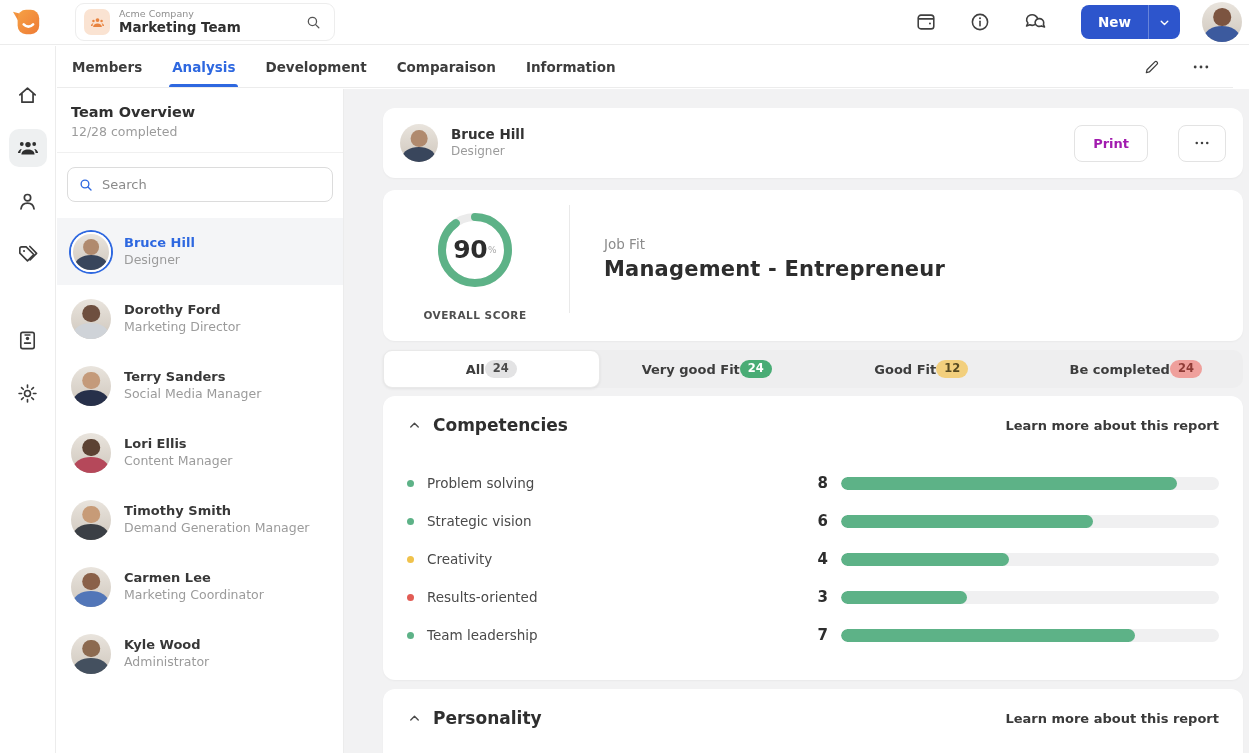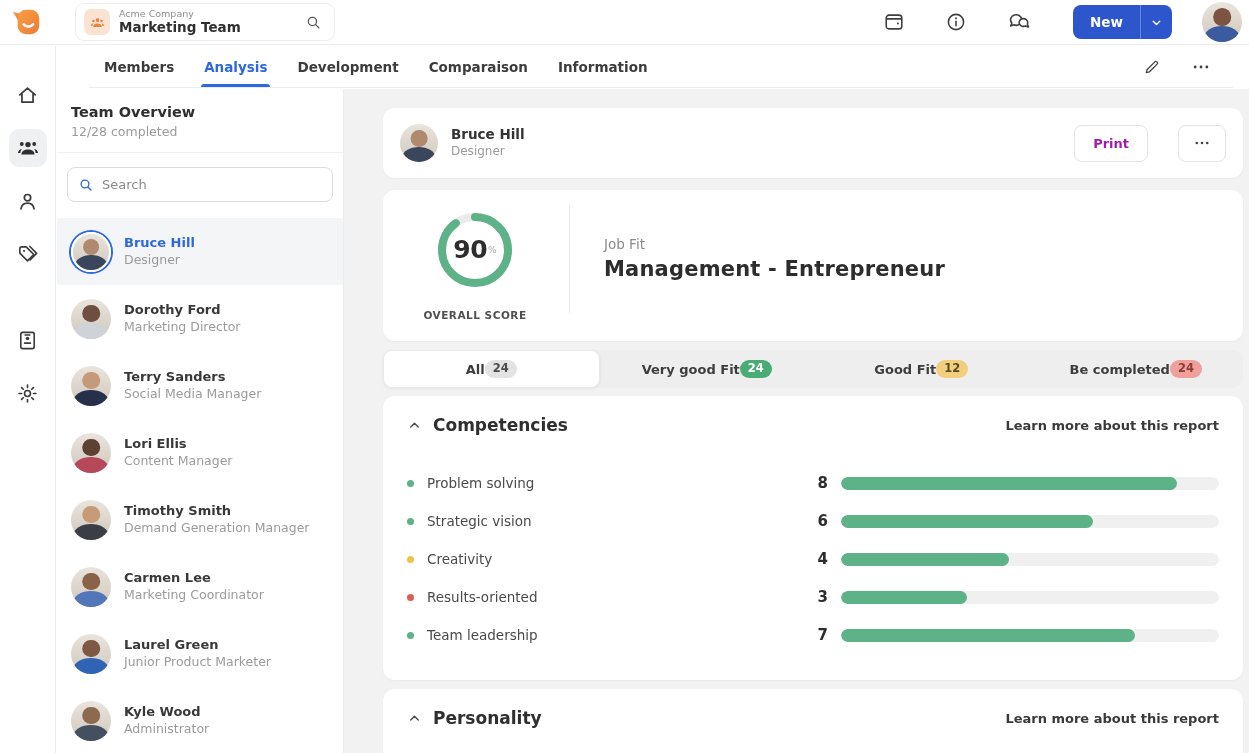--- a/index.html
+++ b/index.html
@@ -21,7 +21,7 @@
   .company-team { font-size:13.5px; font-weight:700; color:#2f2f2f; }
   .company-search { margin-left:auto; }
 
-  .top-actions { margin-left:auto; display:flex; align-items:center; gap:40px; }
+  .top-actions { margin-left:auto; display:flex; align-items:center; gap:32px; }
   .icon-btn { background:none; border:none; cursor:pointer; display:flex; align-items:center; padding:0; }
   .new-split { display:flex; height:34px; margin-left:2px; border-radius:8px; overflow:hidden; cursor:pointer; }
   .new-main { background:var(--button-blue); color:#fff; font-size:13.5px; font-weight:600;

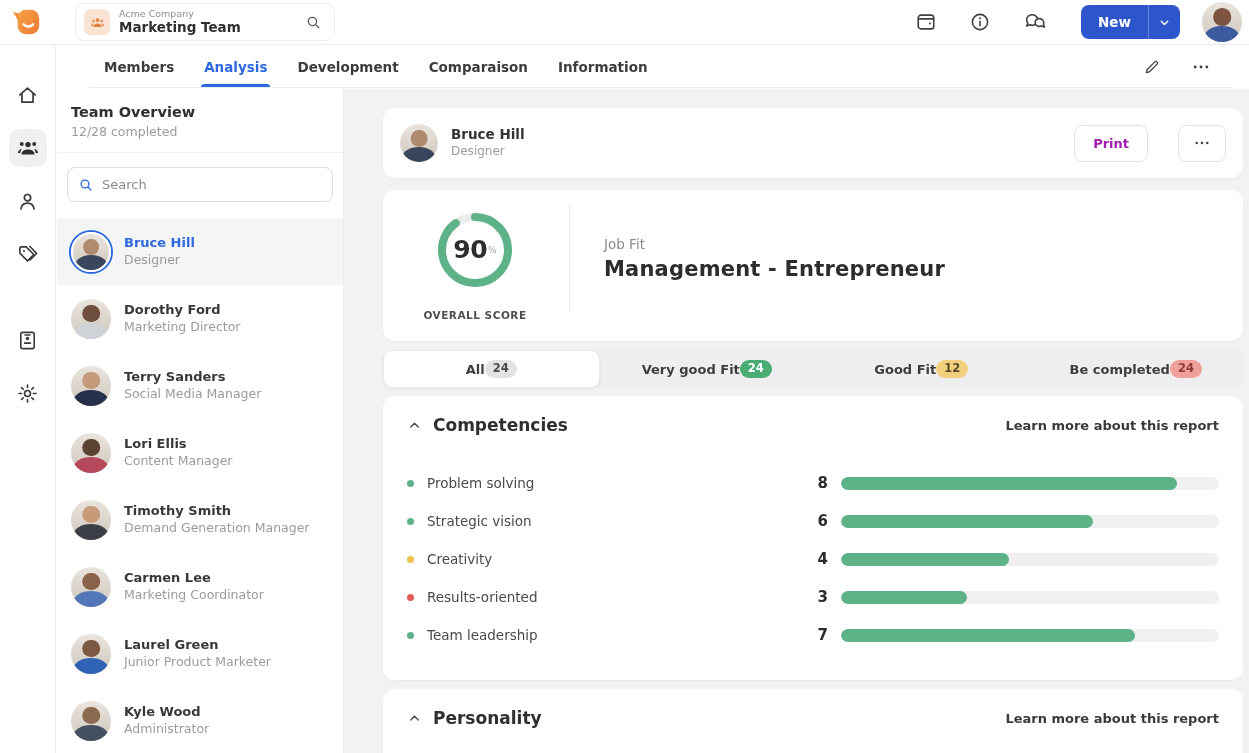--- a/index.html
+++ b/index.html
@@ -41,7 +41,7 @@
 
   
   .tabbar { position:absolute; top:46px; left:57px; right:16px; height:42px; background:#fff;
-            display:flex; align-items:stretch; padding-left:15px; border-bottom:1px solid #ececec;margin-left:32px; }
+            display:flex; align-items:stretch; padding-left:15px; border-bottom:1px solid #ececec; }
   .tab { display:flex; align-items:center; font-size:13.5px; color:#3c3c3c; font-weight:600;
          margin-right:30px; cursor:pointer; position:relative; background:none; border:none; font-family:inherit; }
   .tab.active { color:var(--accent-blue); }

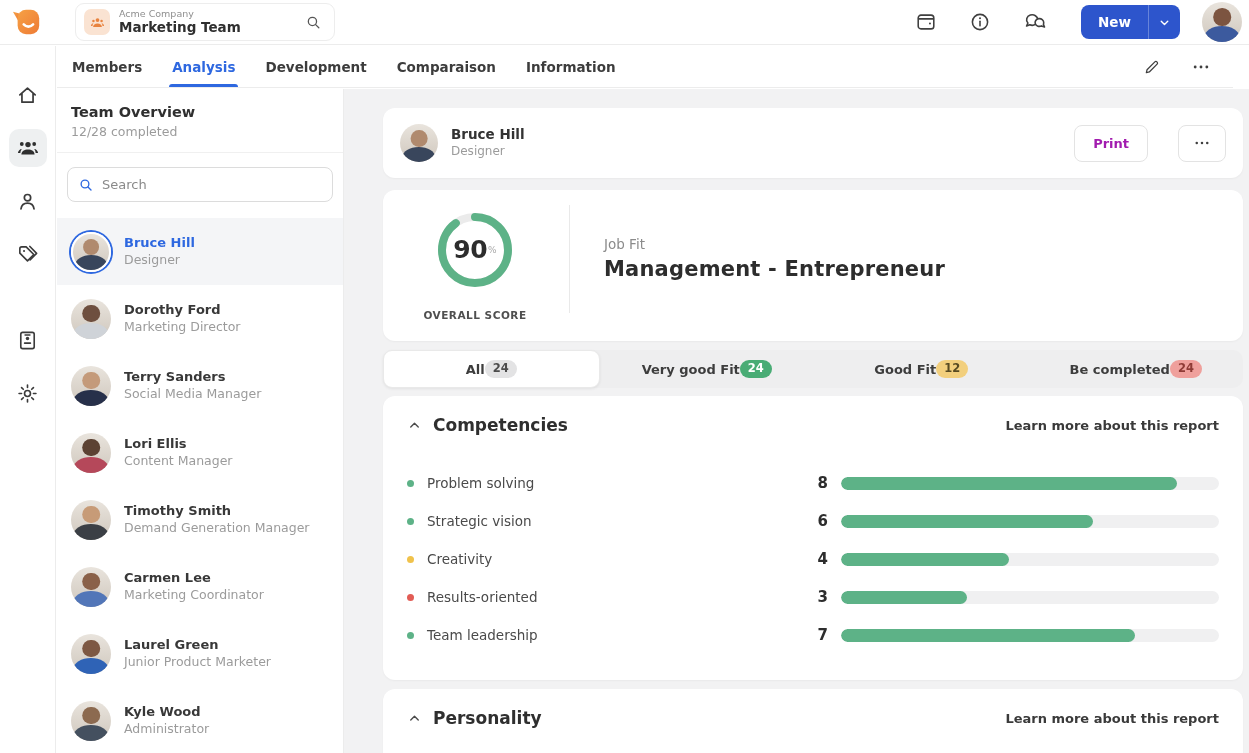--- a/index.html
+++ b/index.html
@@ -331,13 +331,6 @@
         <span>
             <div class="member-name">Carmen Lee</div>
               <div class="member-role">Marketing Coordinator</div>
-          </span>
-      </div>
-      <div class="member-row">
-        <span class="avatar av7"></span>
-        <span>
-            <div class="member-name">Laurel Green</div>
-              <div class="member-role">Junior Product Marketer</div>
           </span>
       </div>
       <div class="member-row">

